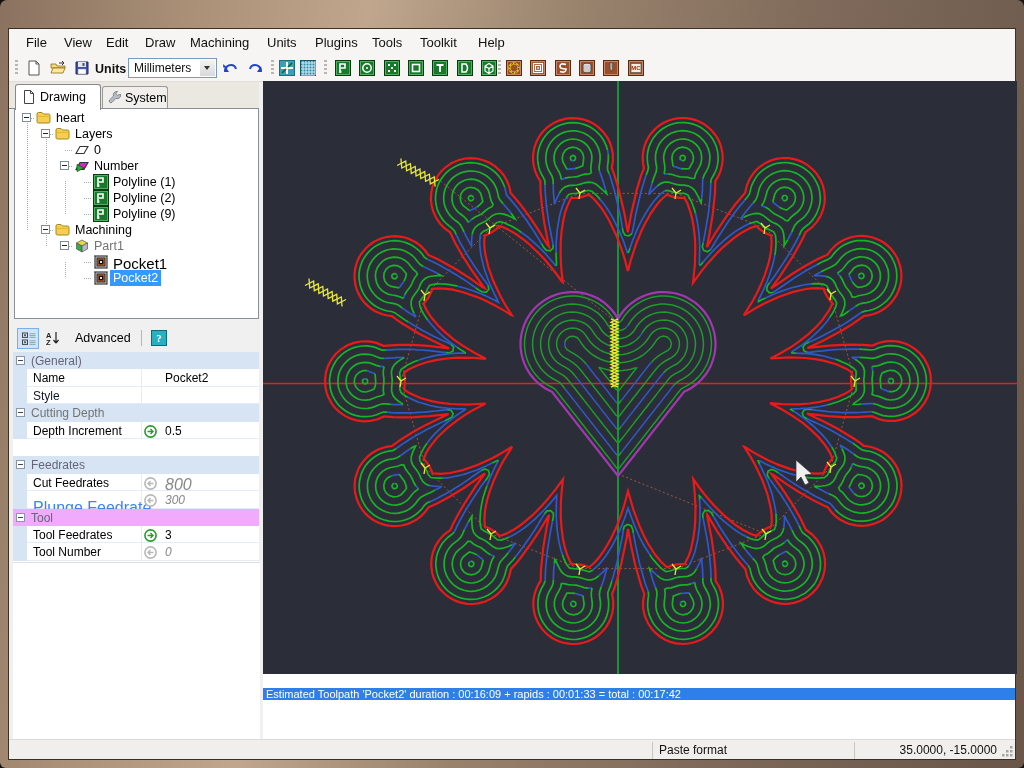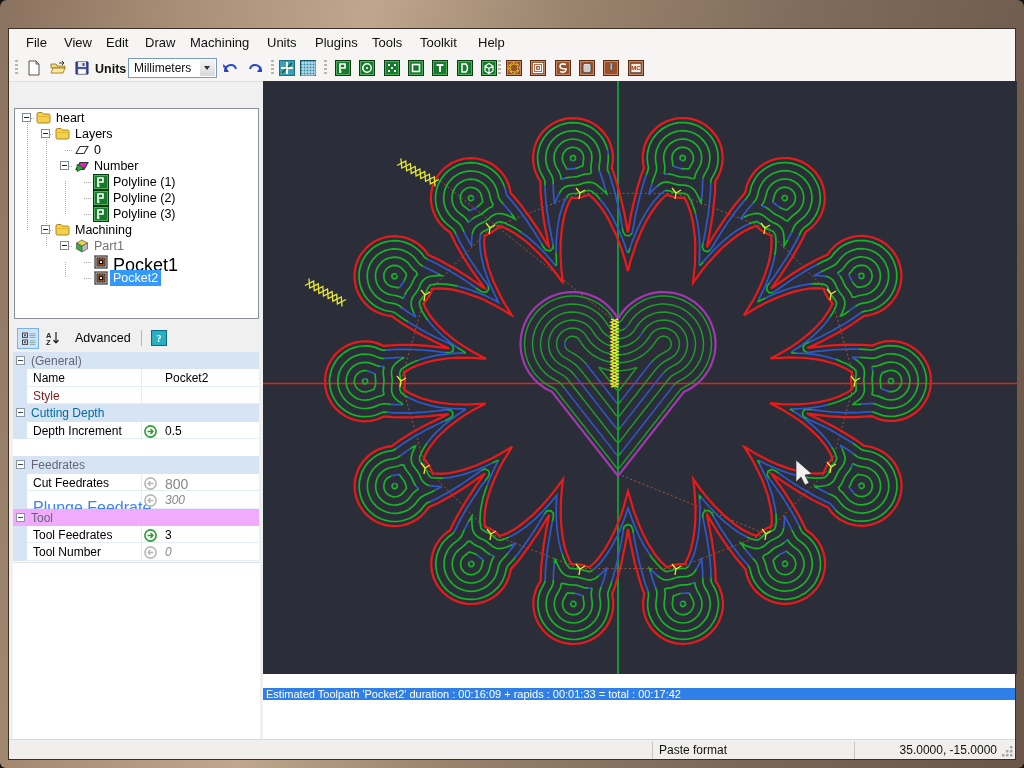--- a/index.html
+++ b/index.html
@@ -157,6 +157,21 @@
         <span style="position:absolute;left:363px;top:6px;font-size:13px;color:#101010">Tools</span>
         <span style="position:absolute;left:411px;top:6px;font-size:13px;color:#101010">Toolkit</span>
         <span style="position:absolute;left:469px;top:6px;font-size:13px;color:#101010">Help</span>
+      </div>
+  <div id="lefttabs">
+<div style="position:absolute;left:6px;top:2px;width:86px;height:26px;background:#fff;border:1px solid #888;border-bottom:none;border-radius:3px 3px 0 0;z-index:3">
+  <div style="position:absolute;left:5px;top:4px;width:14px;height:14px"><svg width="16" height="16" viewBox="0 0 16 16">
+              <path d="M3.5 1.5 h6 l3 3 v10 h-9 z" fill="#fff" stroke="#444" stroke-width="1"></path>
+              <path d="M9.5 1.5 v3 h3" fill="none" stroke="#444" stroke-width="1"></path>
+            </svg></div>
+  <span style="position:absolute;left:24px;top:5px;font-size:12.5px;color:#000">Drawing</span>
+</div>
+<div style="position:absolute;left:93px;top:4px;width:66px;height:23px;background:#f0efec;border:1px solid #999;border-bottom:none;border-radius:3px 3px 0 0">
+  <div style="position:absolute;left:4px;top:3px;width:15px;height:15px"><svg width="16" height="16" viewBox="0 0 16 16">
+              <path d="M13.5 4.2 a3.4 3.4 0 0 1 -4.6 4.2 L5 12.3 a1.7 1.7 0 0 1 -2.4 -2.4 L6.5 6 A3.4 3.4 0 0 1 10.6 1.6 l-1.8 1.9 1.8 1.8 z" fill="#b8bcc4" stroke="#70747c" stroke-width="0.8"></path>
+            </svg></div>
+  <span style="position:absolute;left:22px;top:4px;font-size:12.5px;color:#000">System</span>
+</div>
       </div>
   <div id="treepanel">
         <div style="position:absolute;left:7px;top:4px;width:9px;height:9px;background:#fff;border:1px solid #848b98;z-index:2">

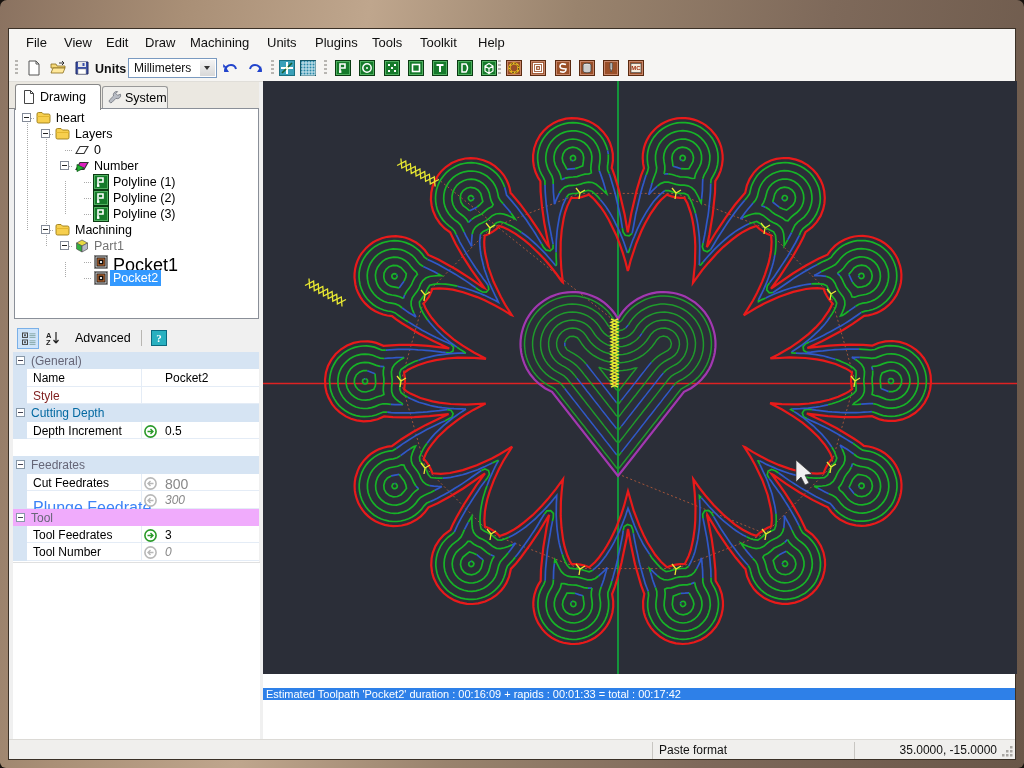--- a/index.html
+++ b/index.html
@@ -229,7 +229,7 @@
             <path d="M5 12 V4 h5 v4 h-4" fill="none" stroke="#fff" stroke-width="1.6"></path>
             <rect x="4" y="10.5" width="2.4" height="2.4" fill="#fff"></rect>
           </svg></div>
-        <span style="position:absolute;left:98px;top:98px;font-size:12.5px;color:#000">Polyline (3)</span>
+        <span style="position:absolute;left:98px;top:98px;font-size:12.5px;color:#000">Polyline (9)</span>
         <div style="position:absolute;left:26px;top:116px;width:9px;height:9px;background:#fff;border:1px solid #848b98;z-index:2">
           <div style="position:absolute;left:1px;top:3px;width:5px;height:1px;background:#222"></div>
         </div>

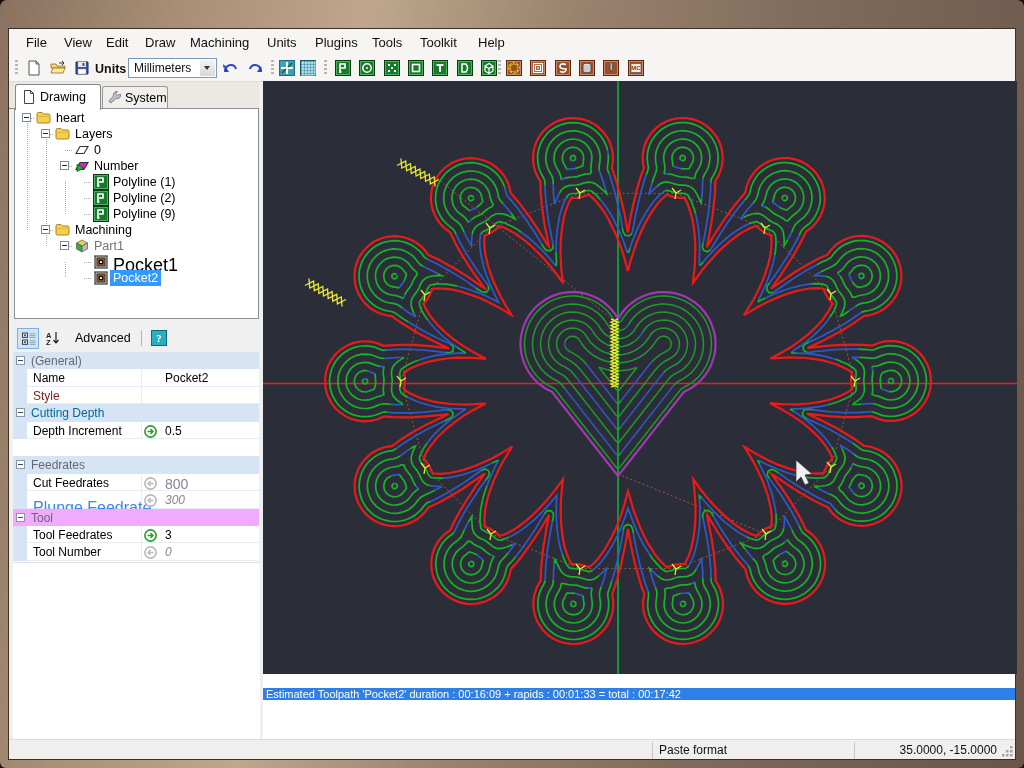--- a/index.html
+++ b/index.html
@@ -256,7 +256,7 @@
             <rect x="5" y="5" width="6" height="6" fill="none" stroke="#c06a30" stroke-width="1.2"></rect>
             <rect x="7" y="7" width="2" height="2" fill="#e0e0e0"></rect>
           </svg></div>
-        <span style="position:absolute;left:98px;top:146px;font-size:18px;color:#000">Pocket1</span>
+        <span style="position:absolute;left:98px;top:146px;font-size:15px;color:#000">Pocket1</span>
         <div style="position:absolute;left:69px;top:169px;width:8px;height:1px;background:repeating-linear-gradient(90deg,#aaa 0 1px,transparent 1px 2px)"></div>
         <div style="position:absolute;left:78px;top:161px;width:15px;height:15px"><svg width="16" height="16" viewBox="0 0 16 16">
             <rect x="1.5" y="1.5" width="13" height="13" fill="#111" stroke="#888" stroke-width="0.6"></rect>

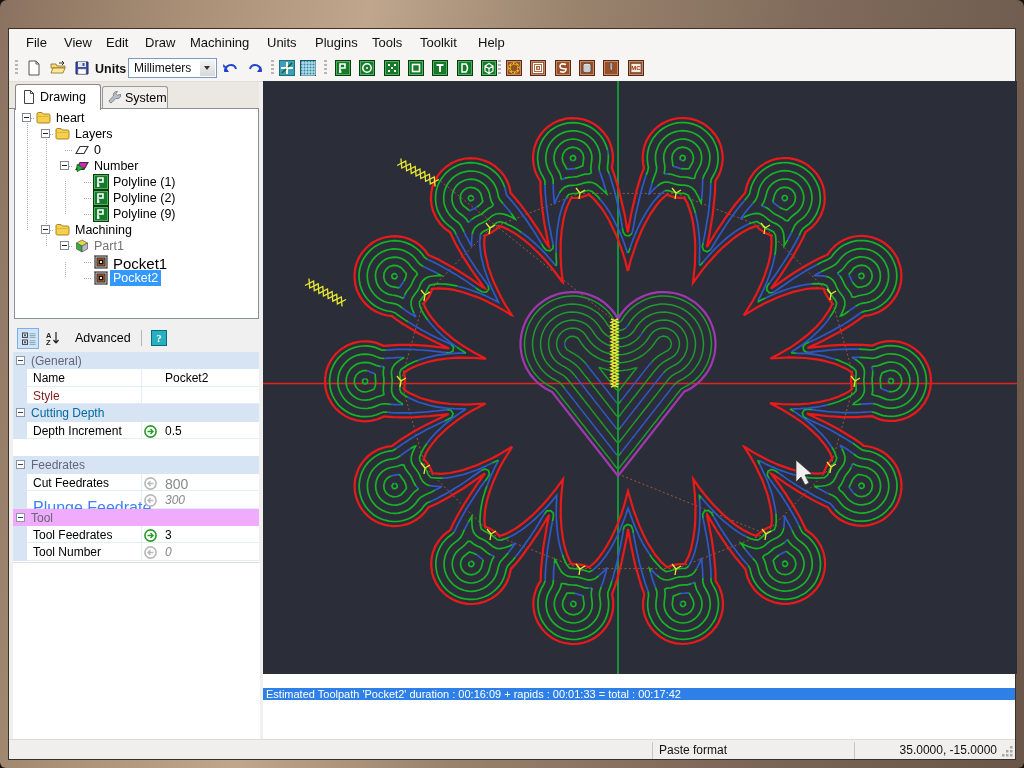--- a/index.html
+++ b/index.html
@@ -317,7 +317,7 @@
           <div style="position:absolute;left:0;top:0;width:14px;height:17px;background:#d6e4f3"></div>
           <div style="position:absolute;left:14px;top:16px;width:232px;height:1px;background:#e4ecf6"></div>
           <div style="position:absolute;left:128px;top:0;width:1px;height:17px;background:#e4ecf6"></div>
-          <span style="position:absolute;left:20px;top:2px;font-size:12px;color:#7f1d1d">Style</span>
+          <span style="position:absolute;left:20px;top:2px;font-size:12px;color:#0f172a">Style</span>
           <div style="position:absolute;left:131px;top:2px"></div>
           <span style="position:absolute;left:152px;top:2px;font-size:12px;color:#000"></span>
         </div>

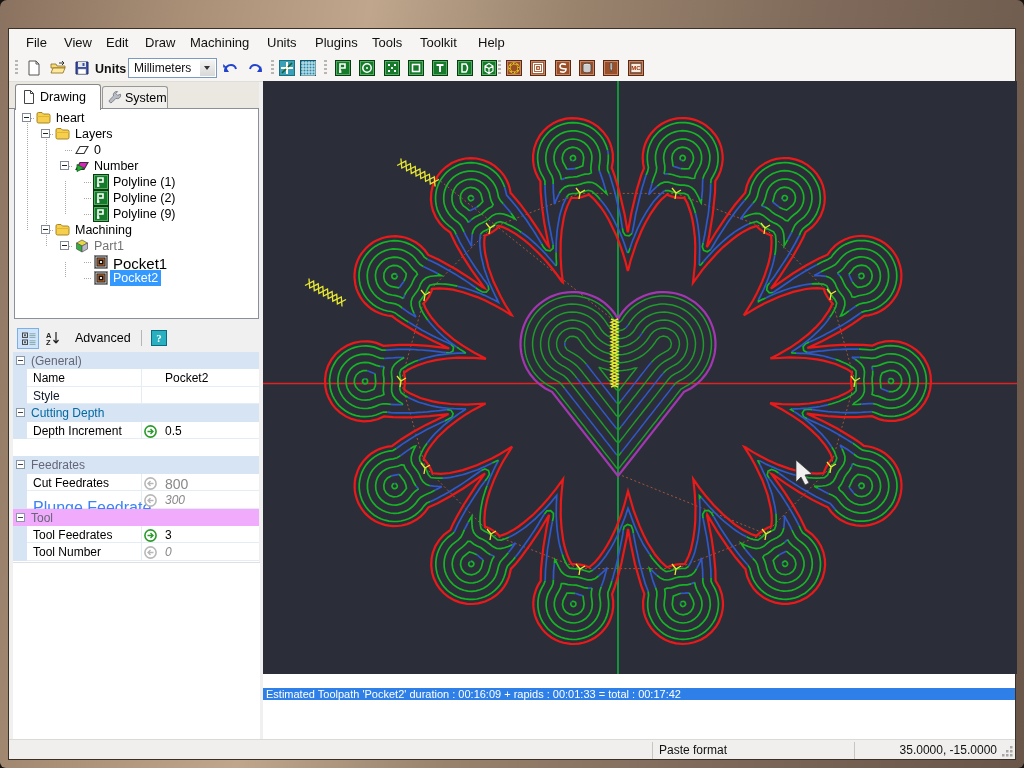--- a/index.html
+++ b/index.html
@@ -325,7 +325,7 @@
           <div style="position:absolute;left:3px;top:4px;width:9px;height:9px;background:#fff;border:1px solid #8898a8">
             <div style="position:absolute;left:1px;top:3px;width:5px;height:1px;background:#445"></div>
           </div>
-          <span style="position:absolute;left:18px;top:2px;font-size:12px;color:#0369a1">Cutting Depth</span>
+          <span style="position:absolute;left:18px;top:2px;font-size:12px;color:#737373">Cutting Depth</span>
         </div>
         <div style="position:absolute;left:0;top:70px;width:246px;height:17px;background:#fff">
           <div style="position:absolute;left:0;top:0;width:14px;height:17px;background:#d6e4f3"></div>

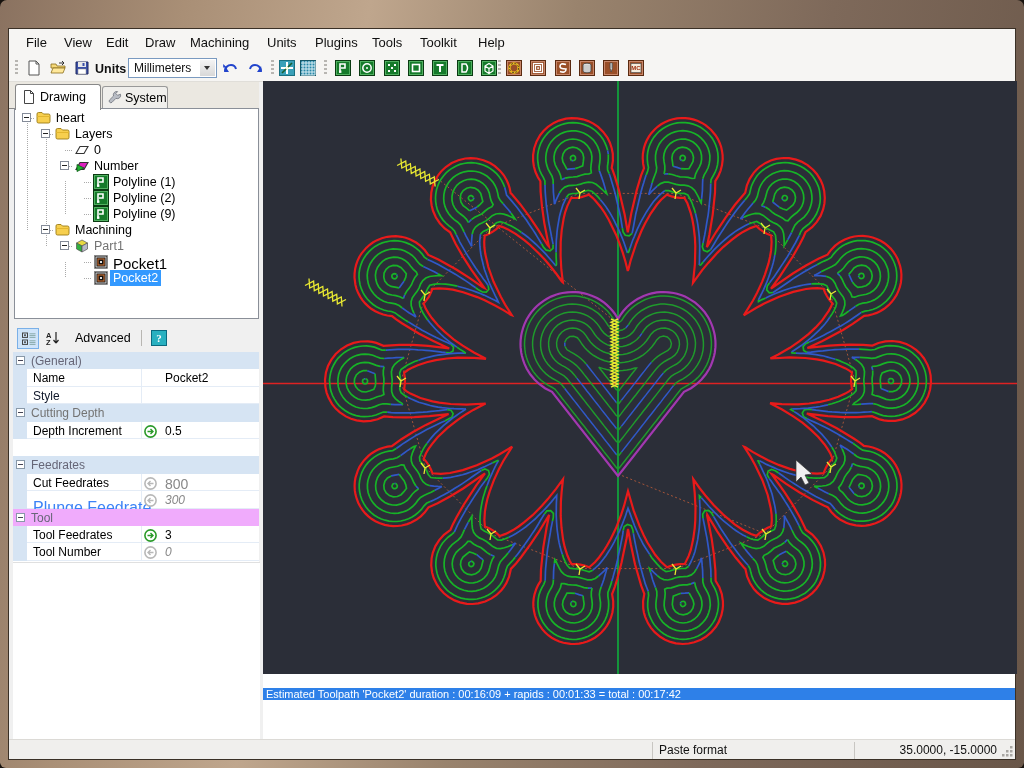--- a/index.html
+++ b/index.html
@@ -353,7 +353,7 @@
               <circle cx="6.5" cy="6.5" r="5.6" fill="#fff" stroke="#b8b8b8" stroke-width="1.6"></circle>
               <path d="M9.5 6.5 h-5 M6.5 4 l-2.5 2.5 2.5 2.5" stroke="#b8b8b8" stroke-width="1.4" fill="none"></path>
             </svg></div>
-          <span style="position:absolute;left:152px;top:2px;font-size:14px;color:#888;">800</span>
+          <span style="position:absolute;left:152px;top:2px;font-size:16px;color:#888;font-style:italic">800</span>
         </div>
         <div style="position:absolute;left:0;top:139px;width:246px;height:18px;background:#fff">
           <div style="position:absolute;left:0;top:0;width:14px;height:18px;background:#d6e4f3"></div>

